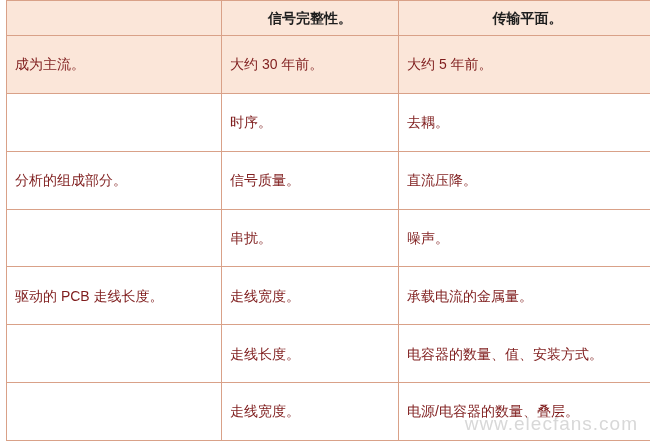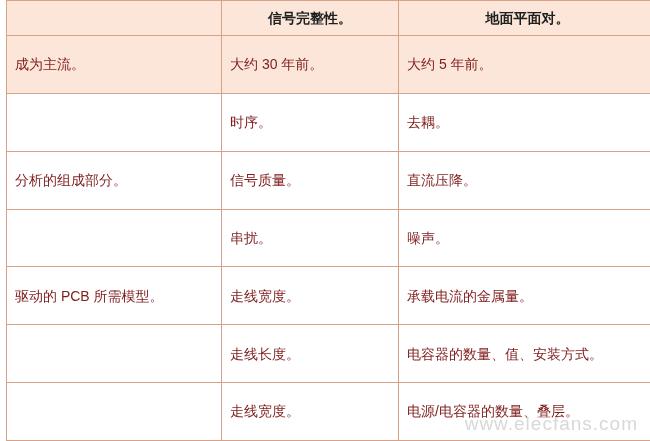--- a/index.html
+++ b/index.html
@@ -89,7 +89,7 @@
             <span class="cell-text">信号完整性。</span>
           </td>
         <td>
-            <span class="cell-text">地面平面对。</span>
+            <span class="cell-text">传输平面。</span>
           </td>
       </tr>
 

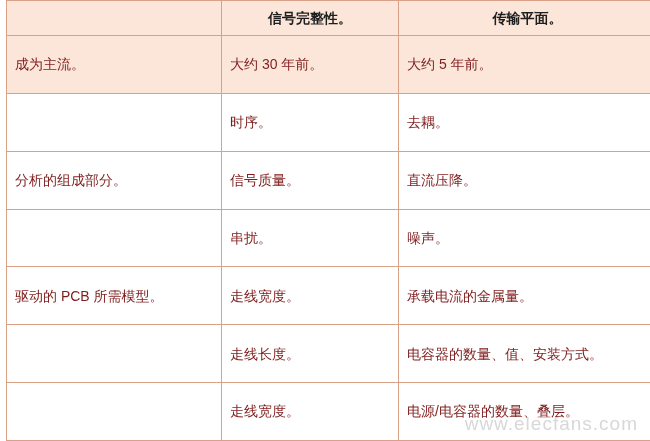--- a/index.html
+++ b/index.html
@@ -146,7 +146,7 @@
 
       <tr>
         <td>
-            <span class="cell-text">驱动的  PCB  所需模型。</span>
+            <span class="cell-text">驱动的  PCB  走线长度。</span>
           </td>
         <td>
             <span class="cell-text">走线宽度。</span>

